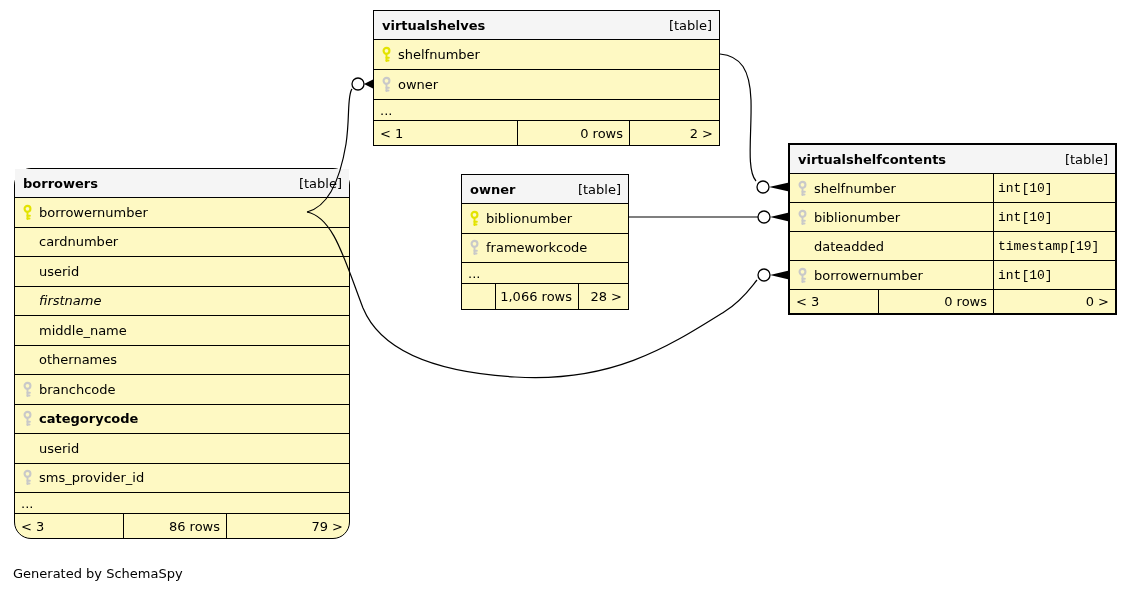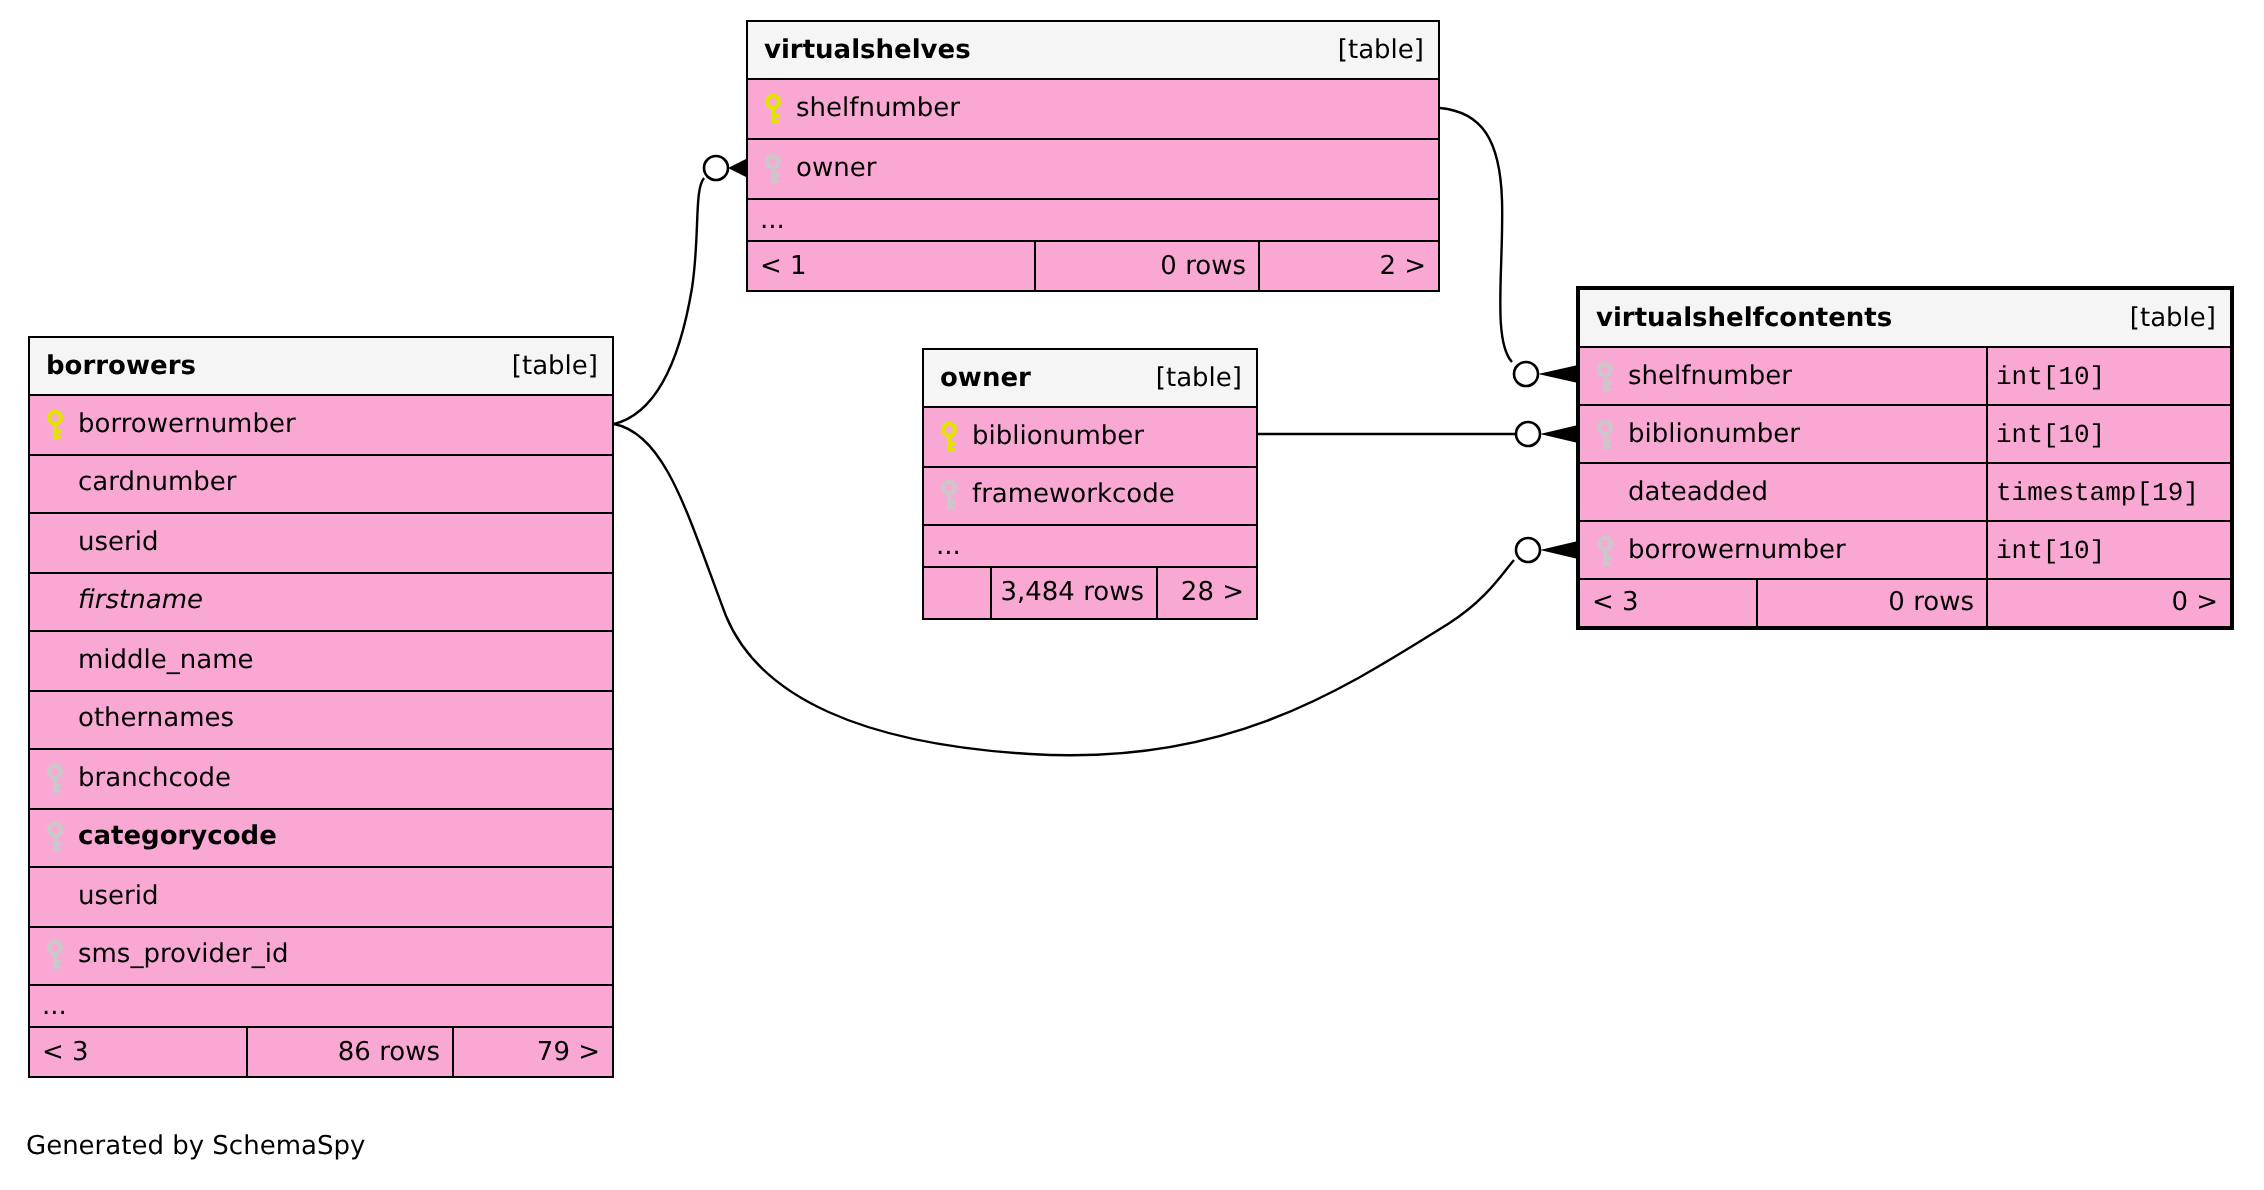--- a/index.html
+++ b/index.html
@@ -8,7 +8,7 @@
     font-family:"DejaVu Sans","Liberation Sans",sans-serif;
     font-size:13px;color:#000;overflow:hidden;
   }
-  .tbl{position:absolute;background:#f9a8d4;border:1px solid #000;box-sizing:border-box;}
+  .tbl{position:absolute;background:#fef9c3;border:1px solid #000;box-sizing:border-box;}
   .tbl.emph{border-width:2px;}
   .thead{
     display:flex;justify-content:space-between;align-items:center;

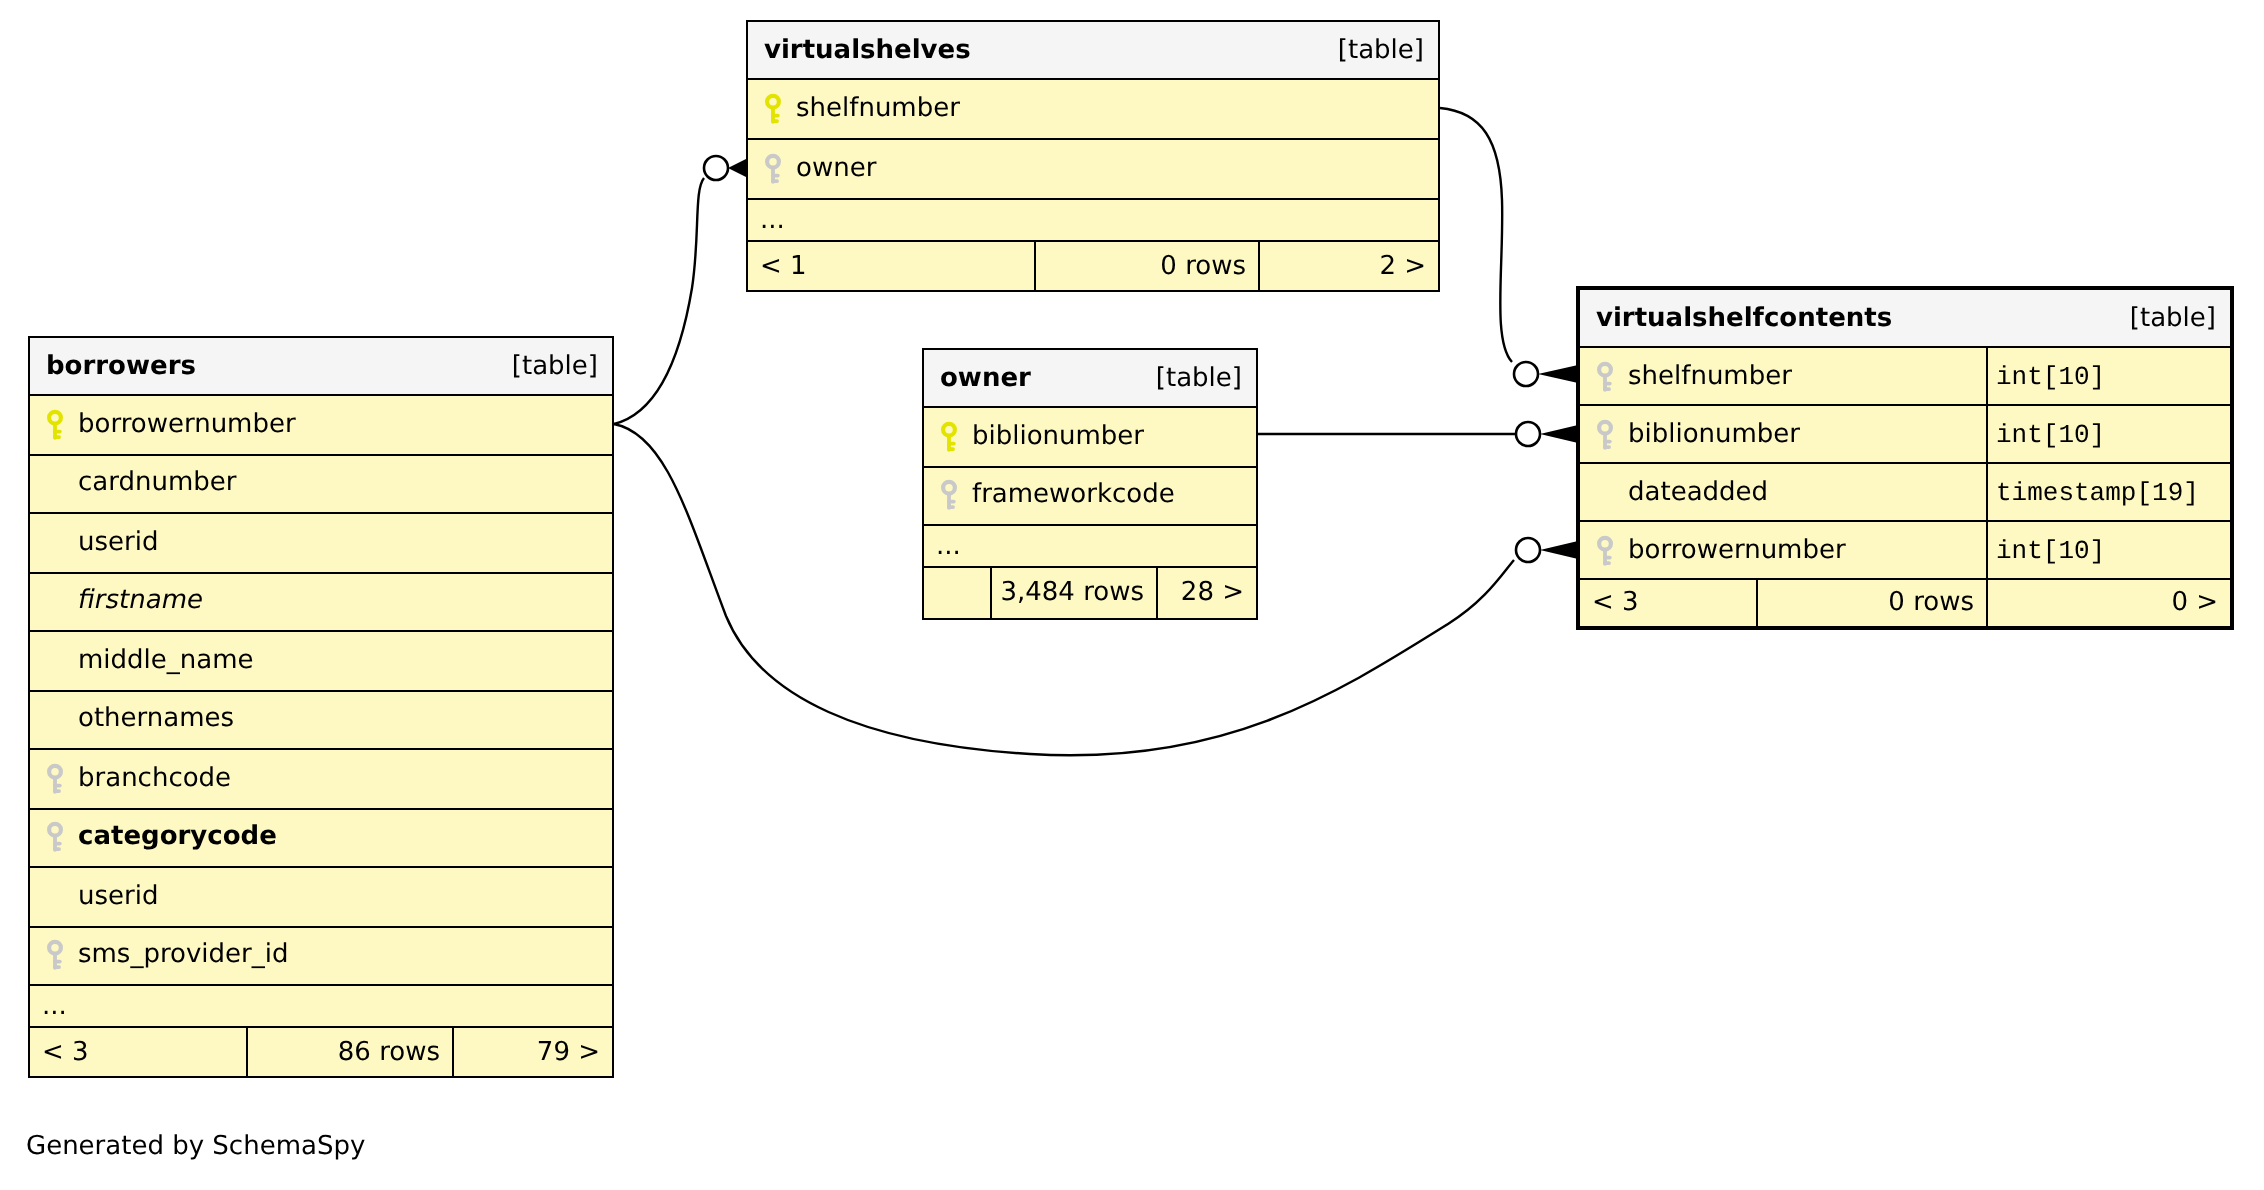--- a/index.html
+++ b/index.html
@@ -85,7 +85,7 @@
     </div>
   </div>
 
-  <div class="tbl" style="left:14px;top:168px;width:293px;">
+  <div class="tbl" style="left:14px;top:168px;width:336px;border-radius:17px;">
     <div class="thead" style="height:28px;">
       <span class="tname">borrowers</span>
       <span class="tkind">[table]</span>

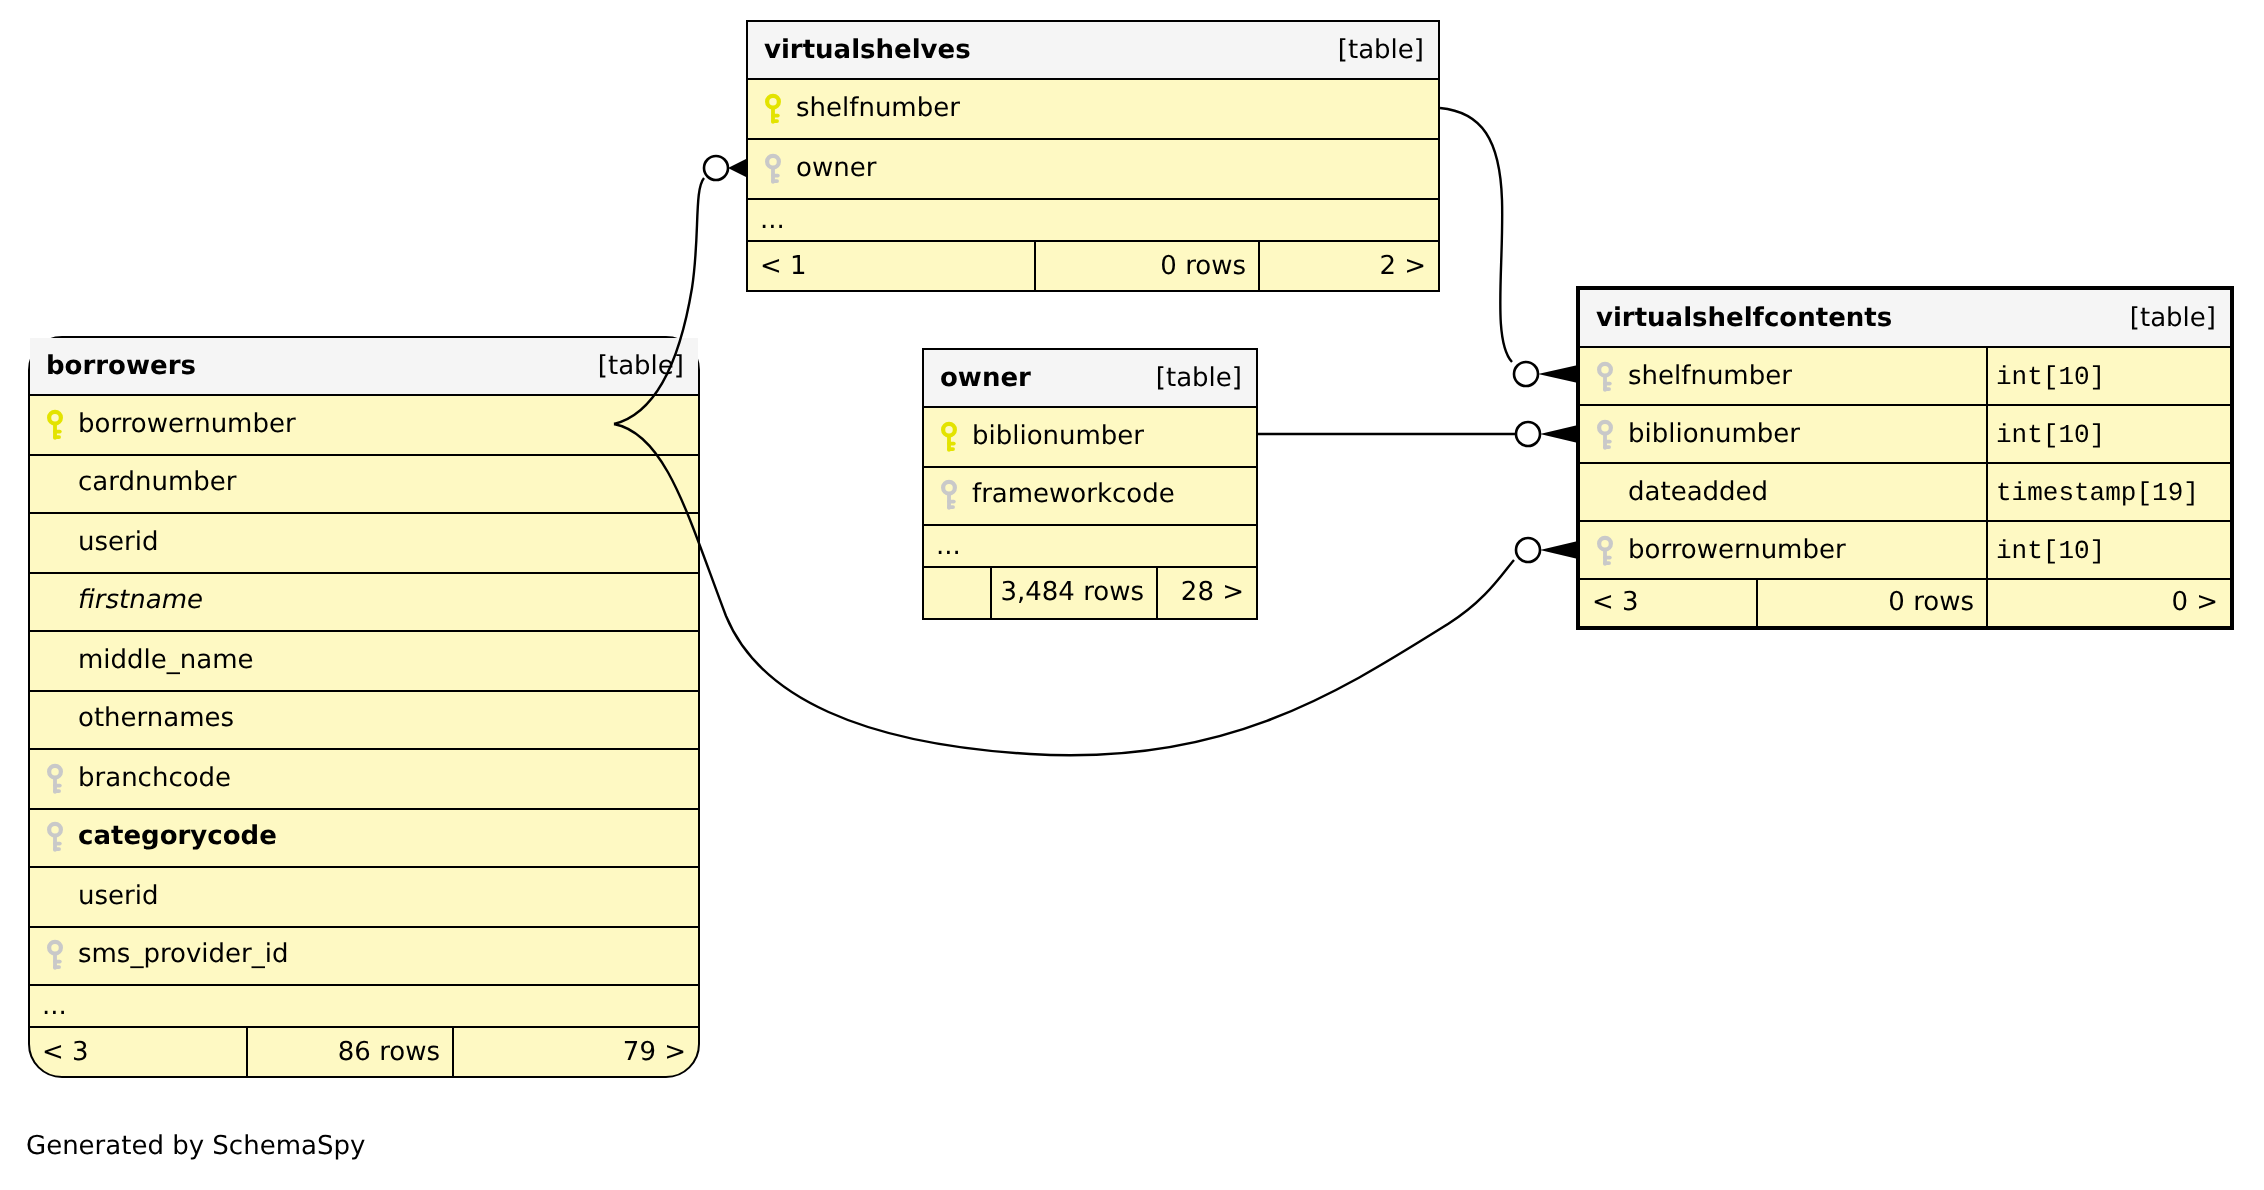--- a/index.html
+++ b/index.html
@@ -196,7 +196,7 @@
     <div class="ellipsis" style="height:21px;">...</div>
     <div class="tfoot" style="height:26px;">
       <span class="fcell c1" style="flex:0 0 33px;"></span>
-      <span class="fcell c2" style="flex:0 0 83px;">3,484 rows</span>
+      <span class="fcell c2" style="flex:0 0 83px;">1,066 rows</span>
       <span class="fcell c3">28 &gt;</span>
     </div>
   </div>

